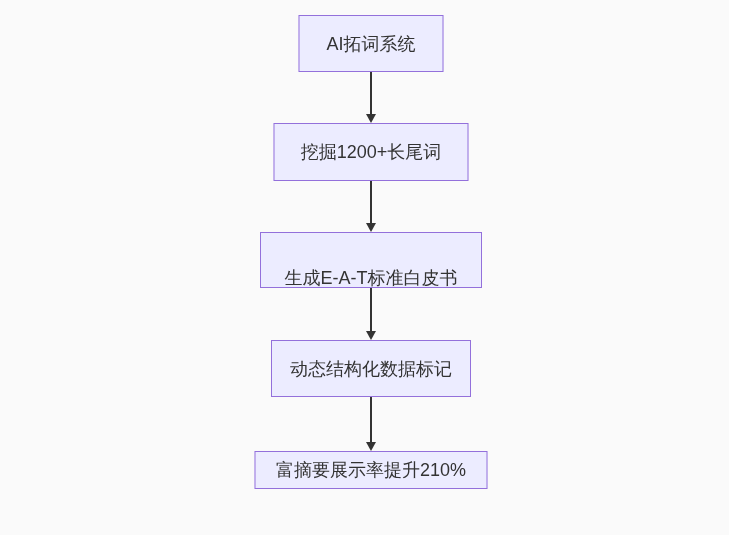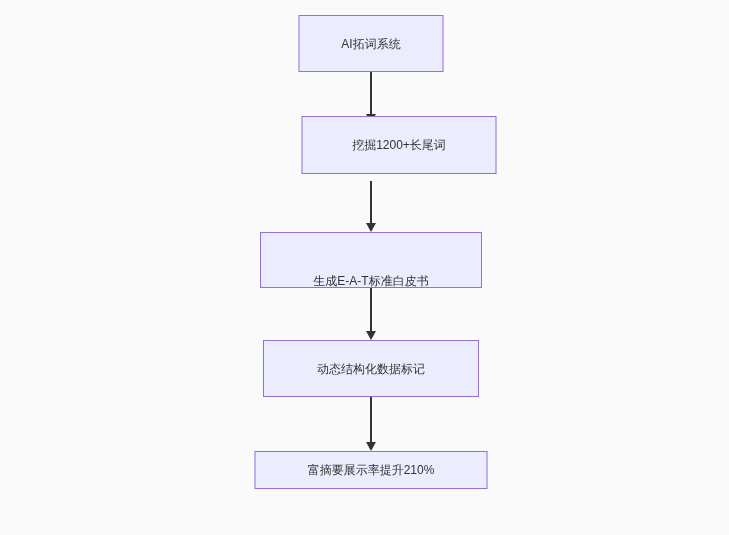--- a/index.html
+++ b/index.html
@@ -22,7 +22,7 @@
     background: var(--node-fill, #ECECFF);
     border: 1.5px solid var(--node-border, #9370DB);
     color: var(--text, #333333);
-    font-size: 12px;
+    font-size: 18px;
     line-height: 1;
     display: flex;
     align-items: center;

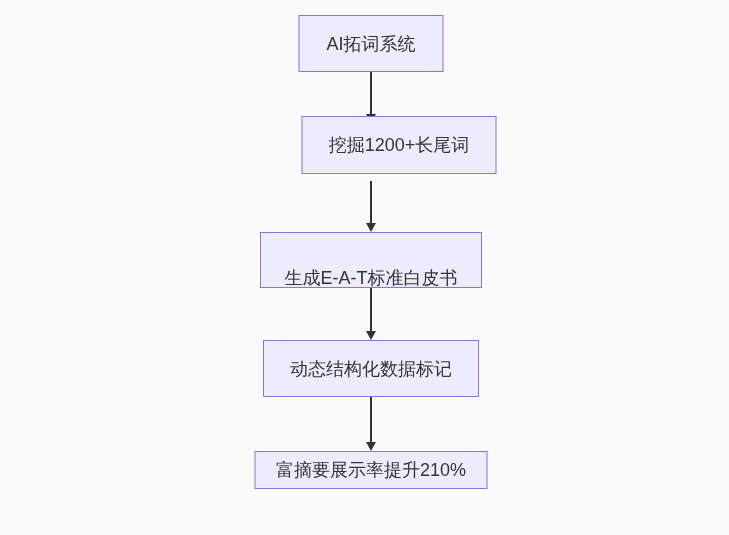--- a/index.html
+++ b/index.html
@@ -32,7 +32,7 @@
     text-align: center;
   }
   .n1 { top: 15px;  width: 145px; height: 57px; }
-  .n2 { top: 116px; width: 195px; height: 58px; margin-left: 28px; }
+  .n2 { top: 123px; width: 195px; height: 58px; }
   .n3 { top: 232px; width: 222px; height: 56px; align-items: flex-end; }
   .n4 { top: 340px; width: 216px; height: 57px; }
   .n5 { top: 451px; width: 233px; height: 38px; }

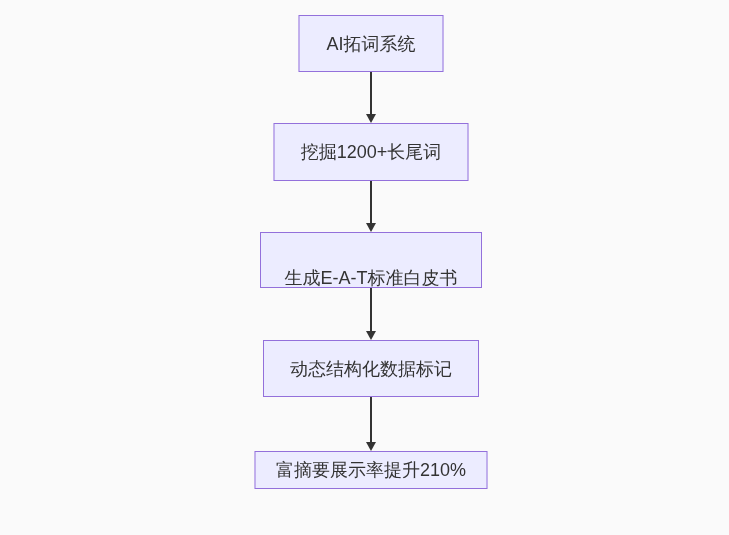--- a/index.html
+++ b/index.html
@@ -34,7 +34,7 @@
   .n1 { top: 15px;  width: 145px; height: 57px; }
   .n2 { top: 123px; width: 195px; height: 58px; }
   .n3 { top: 232px; width: 222px; height: 56px; align-items: flex-end; }
-  .n4 { top: 340px; width: 216px; height: 57px; }
+  .n4 { top: 340px; width: 200px; height: 57px; }
   .n5 { top: 451px; width: 233px; height: 38px; }
 
   .arrow {

